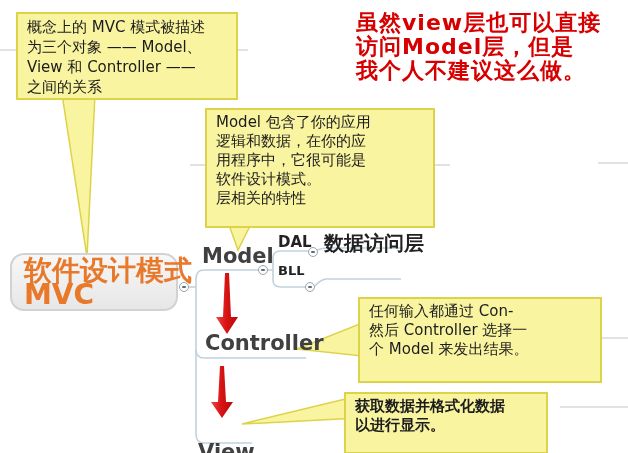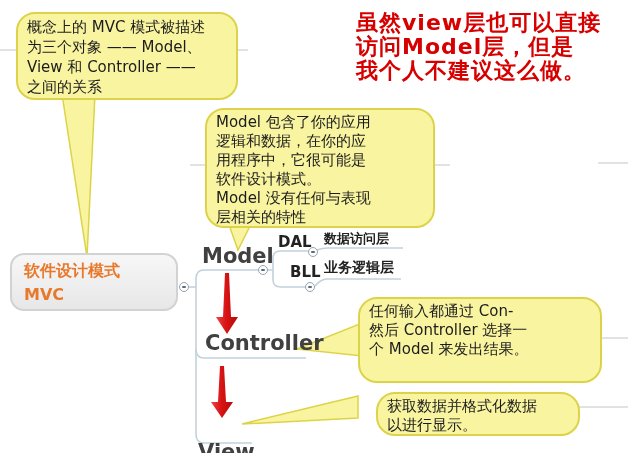--- a/index.html
+++ b/index.html
@@ -11,7 +11,7 @@
   
   .callout{
     position:absolute;box-sizing:border-box;z-index:4;
-    background:#f9f4a0;border:2px solid #ddd34a;border-radius:19px;
+    background:#f9f4a0;border:2px solid #ddd34a;border-radius:0;
     color:#1c1c1c;font-size:15px;line-height:19px;padding:3px 9px;
   }
   .callout .ln{white-space:nowrap;}

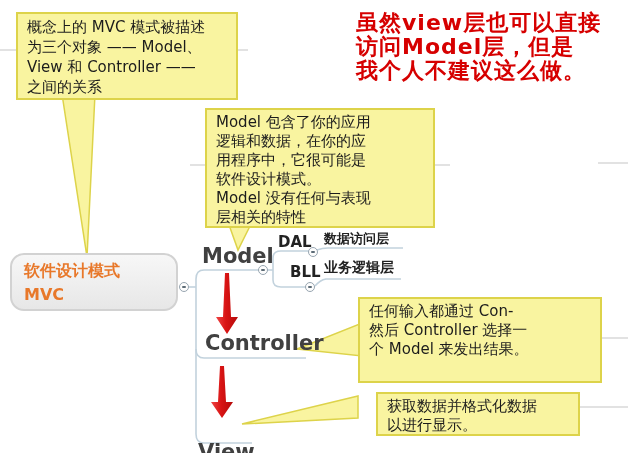--- a/index.html
+++ b/index.html
@@ -119,7 +119,6 @@
     <div class="ln">逻辑和数据，在你的应</div>
     <div class="ln">用程序中，它很可能是</div>
     <div class="ln">软件设计模式。</div>
-    <div class="ln">Model 没有任何与表现</div>
     <div class="ln">层相关的特性</div>
   </div>
 

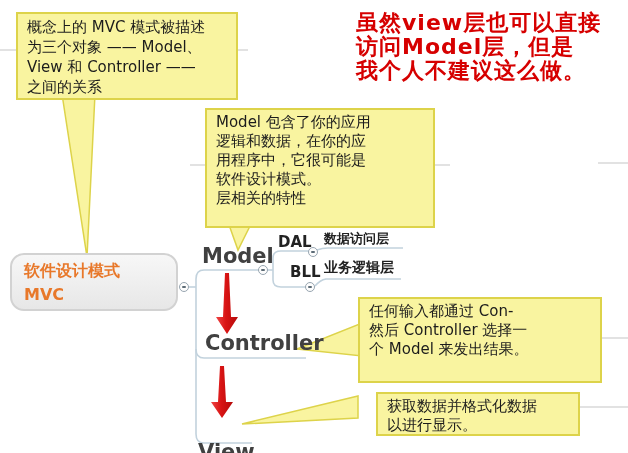--- a/index.html
+++ b/index.html
@@ -41,7 +41,7 @@
   #topic-view{left:198px;top:440px;font-size:21px;}
   .subtopic{position:absolute;z-index:2;color:#222;font-weight:600;white-space:nowrap;}
   #topic-dal{left:278px;top:233px;font-size:15px;}
-  #topic-dal-child{left:324px;top:230px;font-size:13px;}
+  #topic-dal-child{left:324px;top:230px;font-size:20px;}
   #topic-bll{left:290px;top:263px;font-size:15px;}
   #topic-bll-child{left:324px;top:259px;font-size:14px;}
   

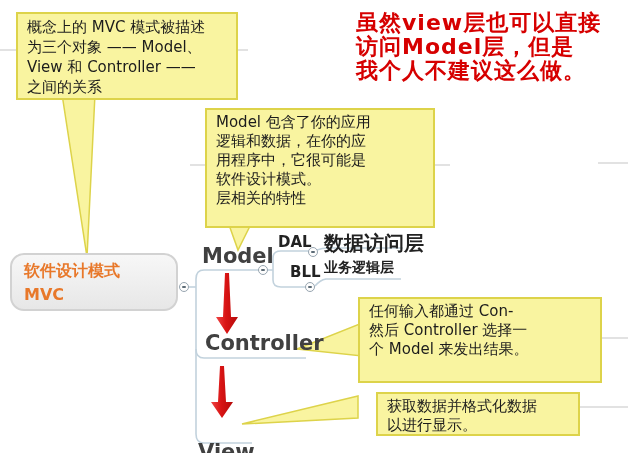--- a/index.html
+++ b/index.html
@@ -32,7 +32,7 @@
     position:absolute;left:10px;top:253px;width:168px;height:58px;z-index:2;
     box-sizing:border-box;background:linear-gradient(#f7f7f7,#e7e7e7);
     border:2px solid #d2d2d2;border-radius:14px;padding:4px 12px;
-    color:#e8782a;font-weight:bold;font-size:16px;line-height:24px;white-space:nowrap;
+    color:#e8782a;font-weight:bold;font-size:28px;line-height:24px;white-space:nowrap;
   }
   
   .topic{position:absolute;z-index:2;color:#404040;font-weight:bold;white-space:nowrap;}

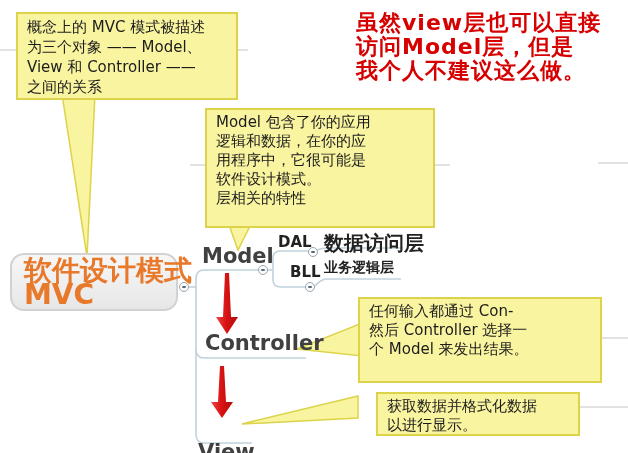--- a/index.html
+++ b/index.html
@@ -42,7 +42,7 @@
   .subtopic{position:absolute;z-index:2;color:#222;font-weight:600;white-space:nowrap;}
   #topic-dal{left:278px;top:233px;font-size:15px;}
   #topic-dal-child{left:324px;top:230px;font-size:20px;}
-  #topic-bll{left:290px;top:263px;font-size:15px;}
+  #topic-bll{left:278px;top:263px;font-size:13px;}
   #topic-bll-child{left:324px;top:259px;font-size:14px;}
   
   .collapse{

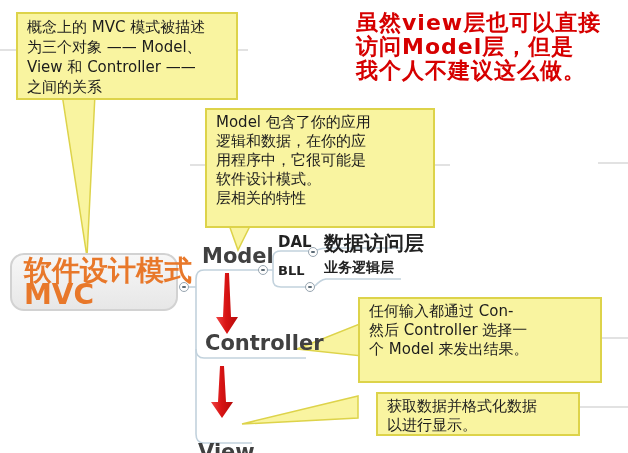--- a/index.html
+++ b/index.html
@@ -145,7 +145,6 @@
   <div id="topic-dal" class="subtopic">DAL</div>
   <div id="topic-dal-child" class="subtopic">数据访问层</div>
   <div id="topic-bll" class="subtopic">BLL</div>
-  <div id="topic-bll-child" class="subtopic">业务逻辑层</div>
 
   <div id="collapse-root" class="collapse">
     <span class="dash"></span>

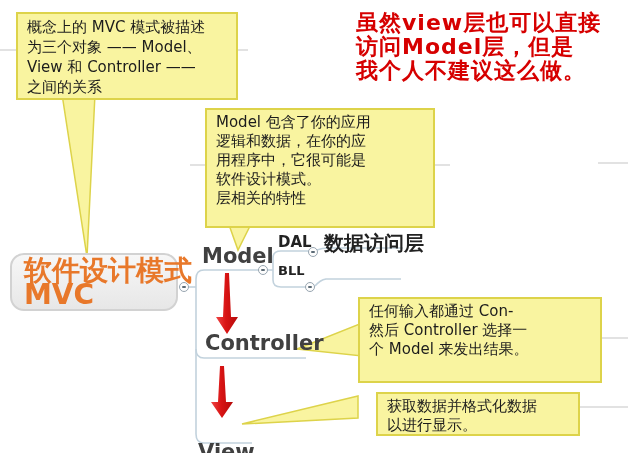--- a/index.html
+++ b/index.html
@@ -18,7 +18,7 @@
   #callout-concept{left:16px;top:12px;width:222px;height:88px;line-height:20px;}
   #callout-model{left:205px;top:108px;width:230px;height:120px;}
   #callout-controller{left:358px;top:297px;width:244px;height:86px;}
-  #callout-view{left:376px;top:392px;width:204px;height:44px;}
+  #callout-view{left:344px;top:392px;width:204px;height:62px;font-weight:bold;}
   
   #note{
     position:absolute;left:356px;top:11px;z-index:4;

